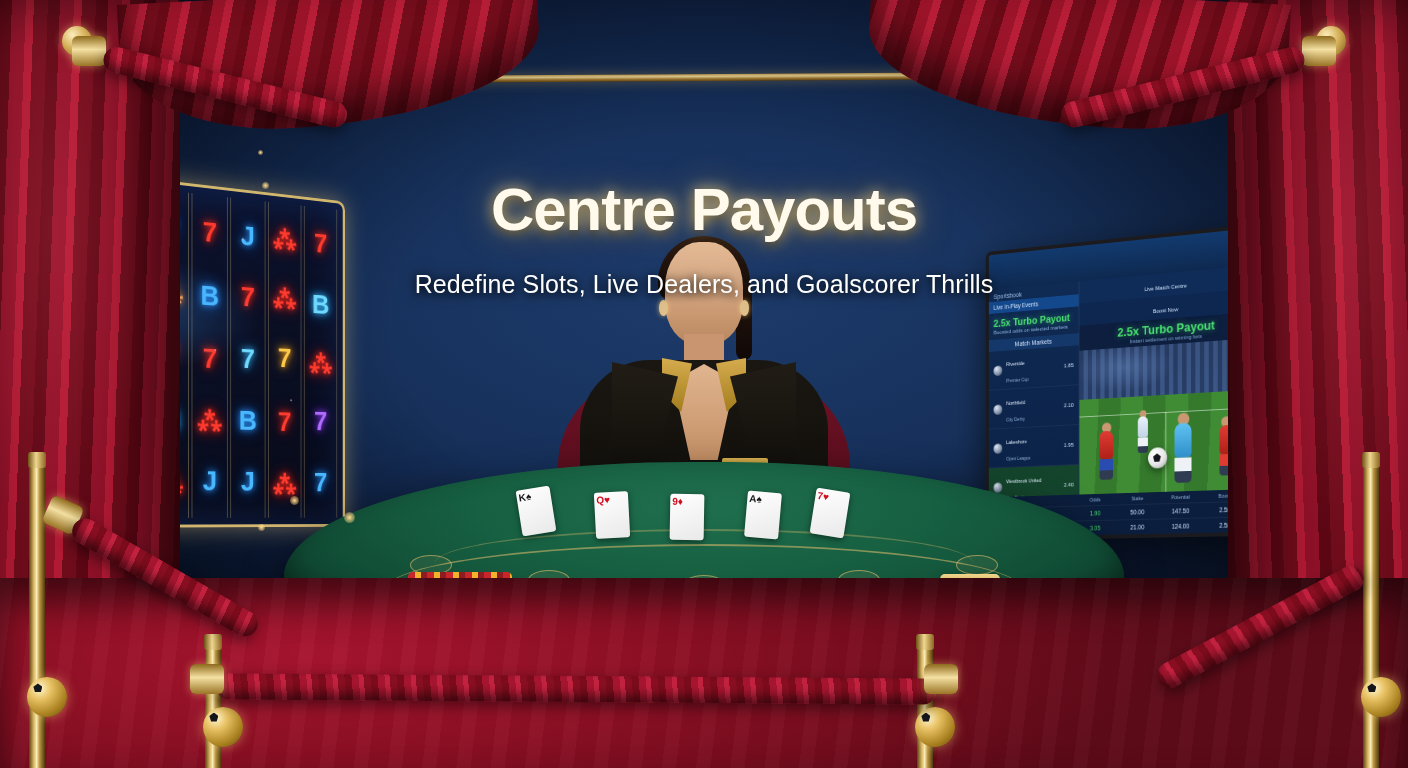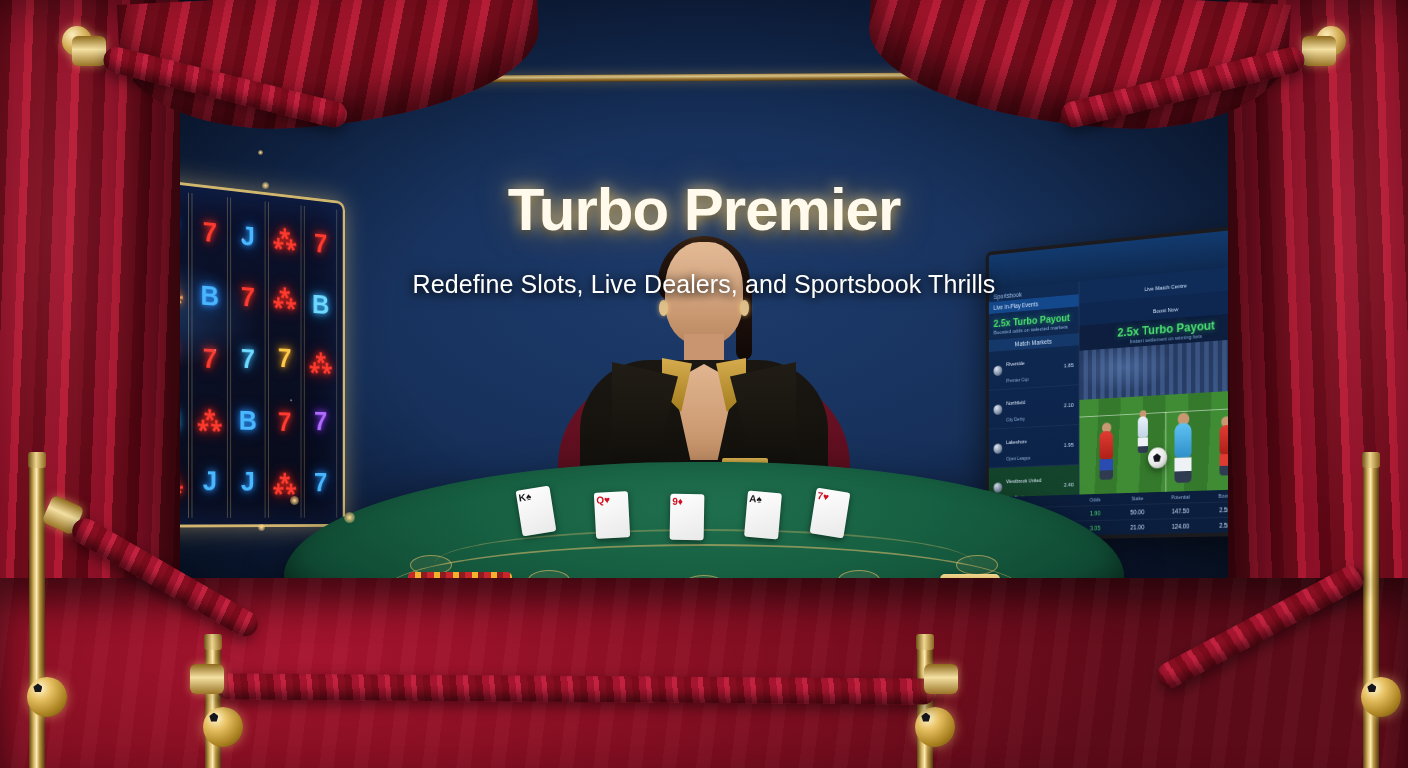--- a/index.html
+++ b/index.html
@@ -666,7 +666,7 @@
   <div class="spark" style="left:344px;top:512px;width:11px;height:11px;"></div>
 
   <div class="textblock">
-    <div class="h2">Turbo Premier</div>
+    <div class="h2">Centre Payouts</div>
     <div class="tag">Redefine Slots, Live Dealers, and Sportsbook Thrills</div>
   </div>
 

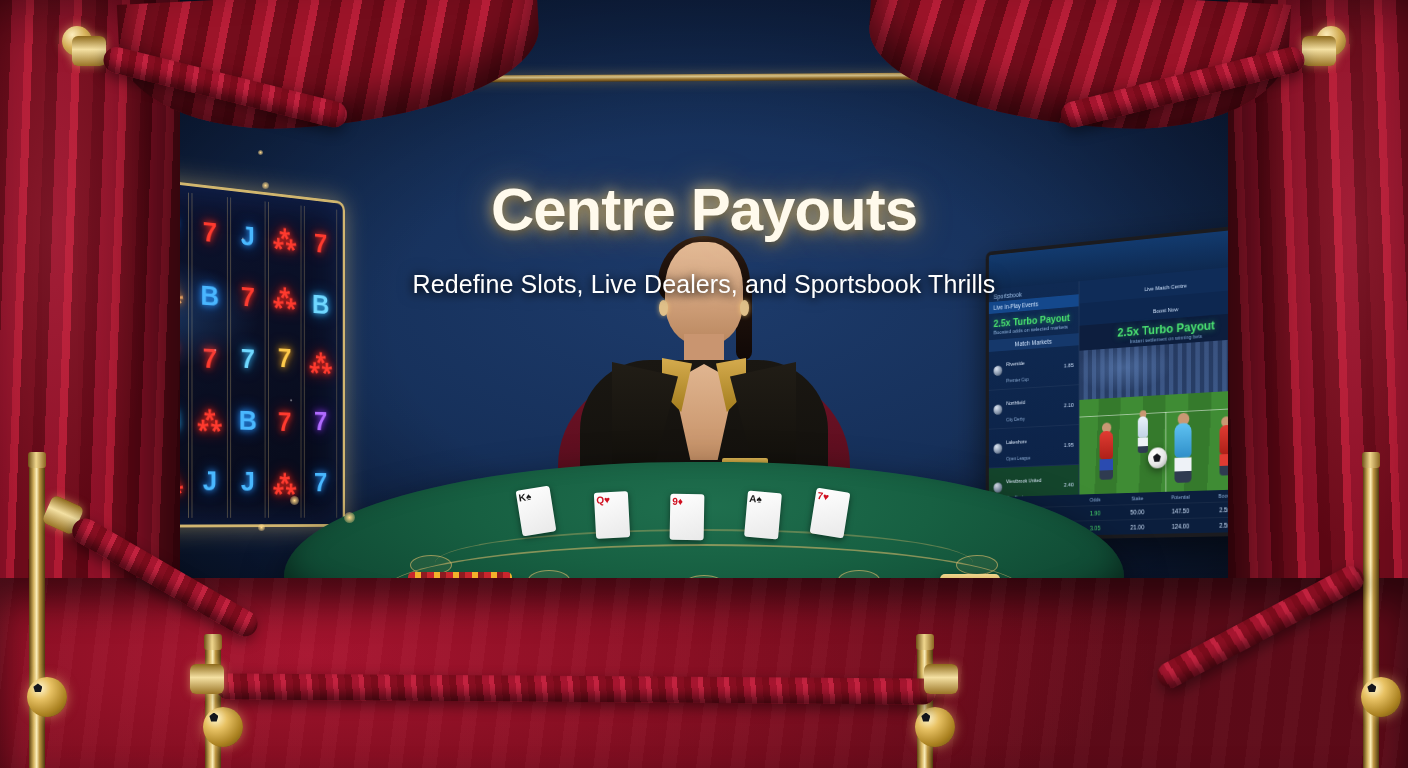--- a/index.html
+++ b/index.html
@@ -667,7 +667,7 @@
 
   <div class="textblock">
     <div class="h2">Centre Payouts</div>
-    <div class="tag">Redefine Slots, Live Dealers, and Sportsbook Thrills</div>
+    <div class="tag">Redefine Slots, Live Dealers, and Goalscorer Thrills</div>
   </div>
 
 </div>

